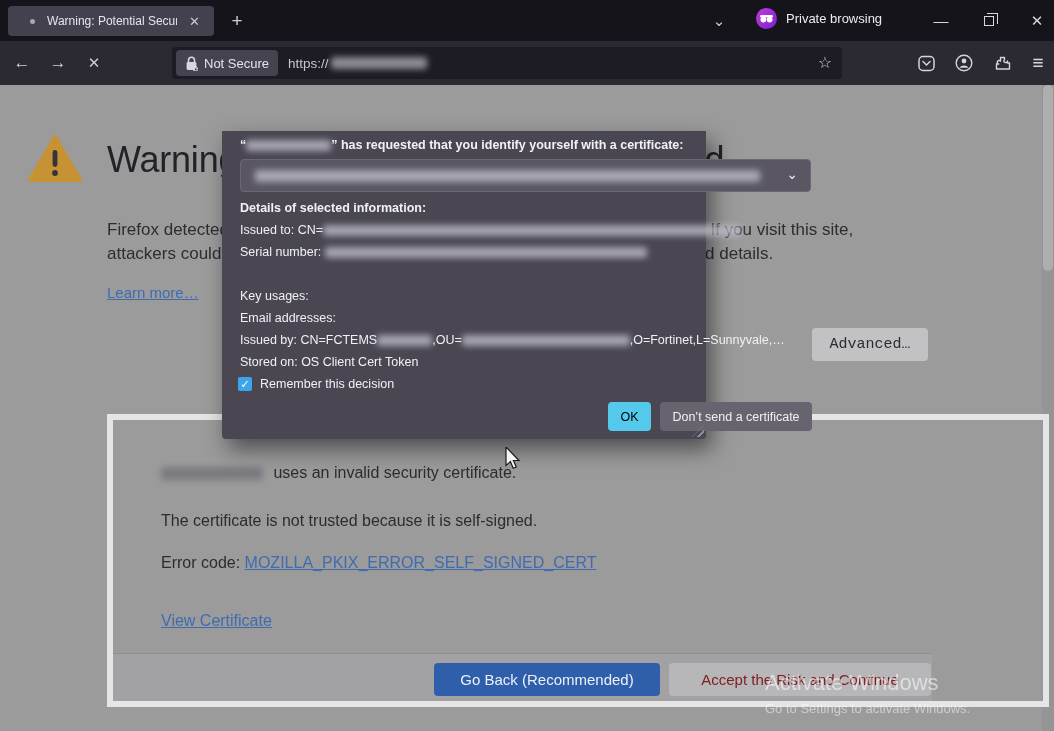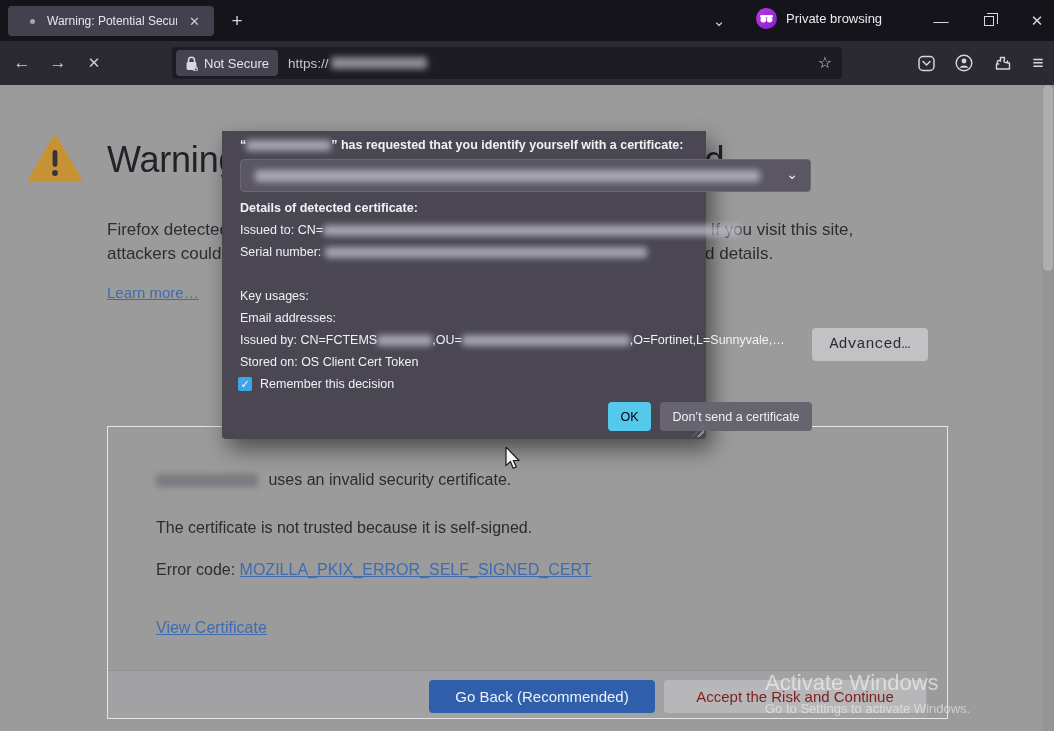--- a/index.html
+++ b/index.html
@@ -245,7 +245,7 @@
       <span class="sel-chev">⌄</span>
     </div>
 
-    <div class="dlg-title2">Details of detected certificate:</div>
+    <div class="dlg-title2">Details of selected information:</div>
 
     <div class="dlg-row r1">
       <span>Issued to: CN=</span><span class="dlg-redact rd-issuedto"></span>

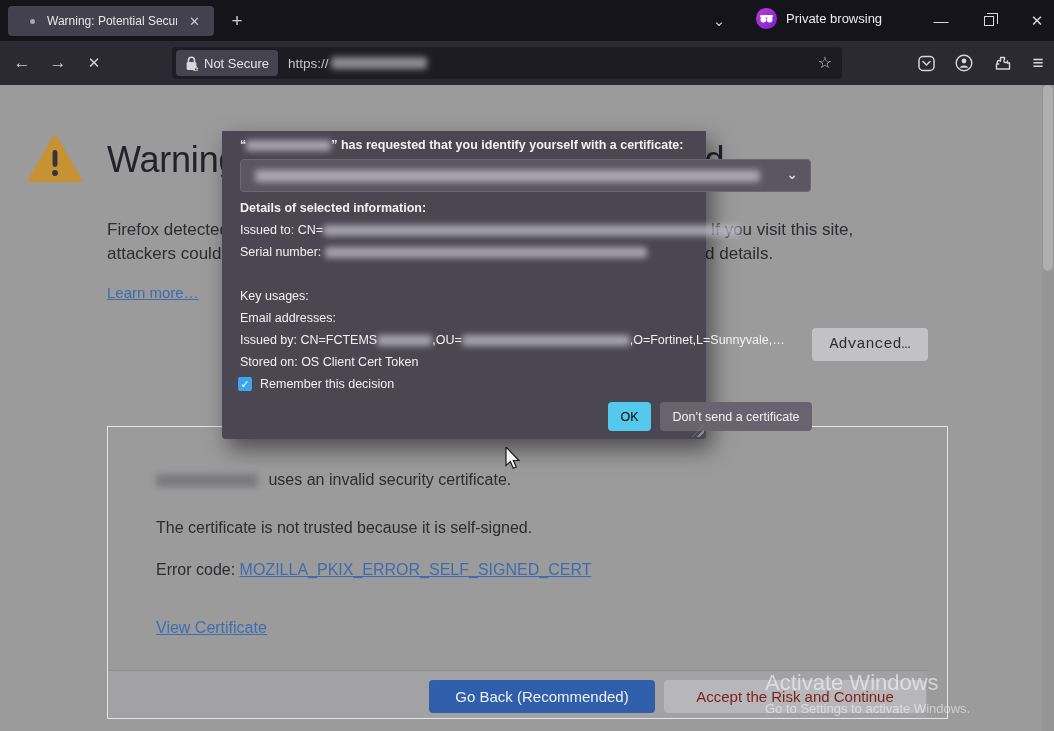--- a/index.html
+++ b/index.html
@@ -68,8 +68,8 @@
                   border:none; border-radius:4px; font-size:15px; color:#2c2c33;
                   font-family:Liberation Mono, monospace; }
 
-  .error-box { position:absolute; left:107px; top:329px; width:841px; height:293px;
-               border:1px solid #e5e5e5;margin-top:12px; }
+  .error-box { position:absolute; left:107px; top:329px; width:942px; height:293px;
+               border:6px solid #e5e5e5; }
   .eb-line { position:absolute; left:48px; color:#2c2c31; font-size:16px; white-space:nowrap; }
   .eb1 { top:44px; } .eb2 { top:92px; } .eb3 { top:134px; } .eb4 { top:192px; }
   .eb-redact { display:inline-block; width:102px; height:13px; background:#74747c; filter:blur(3px);

